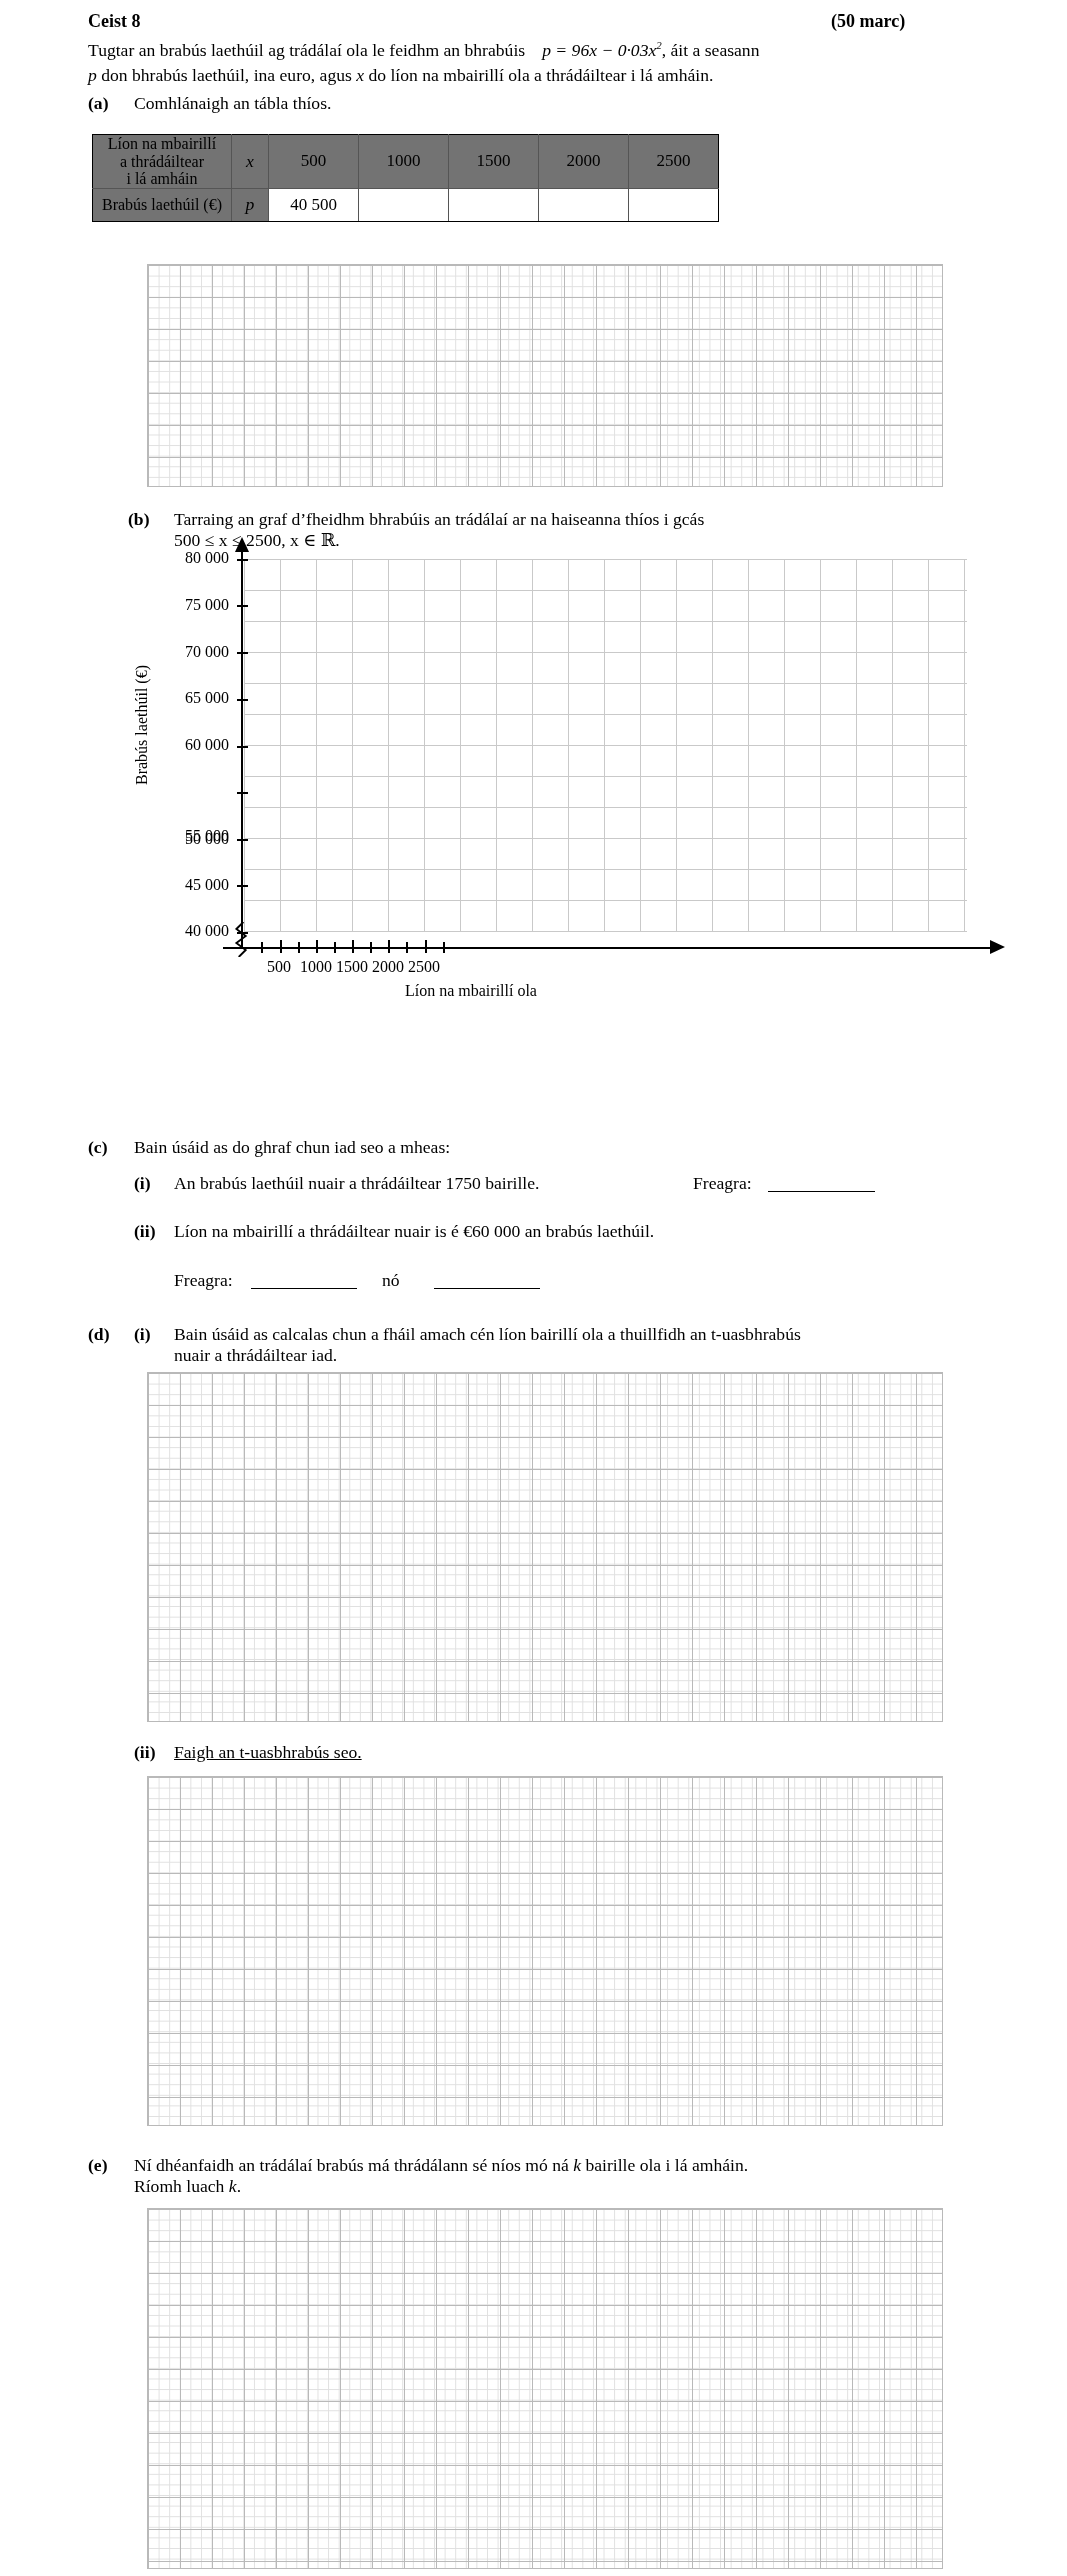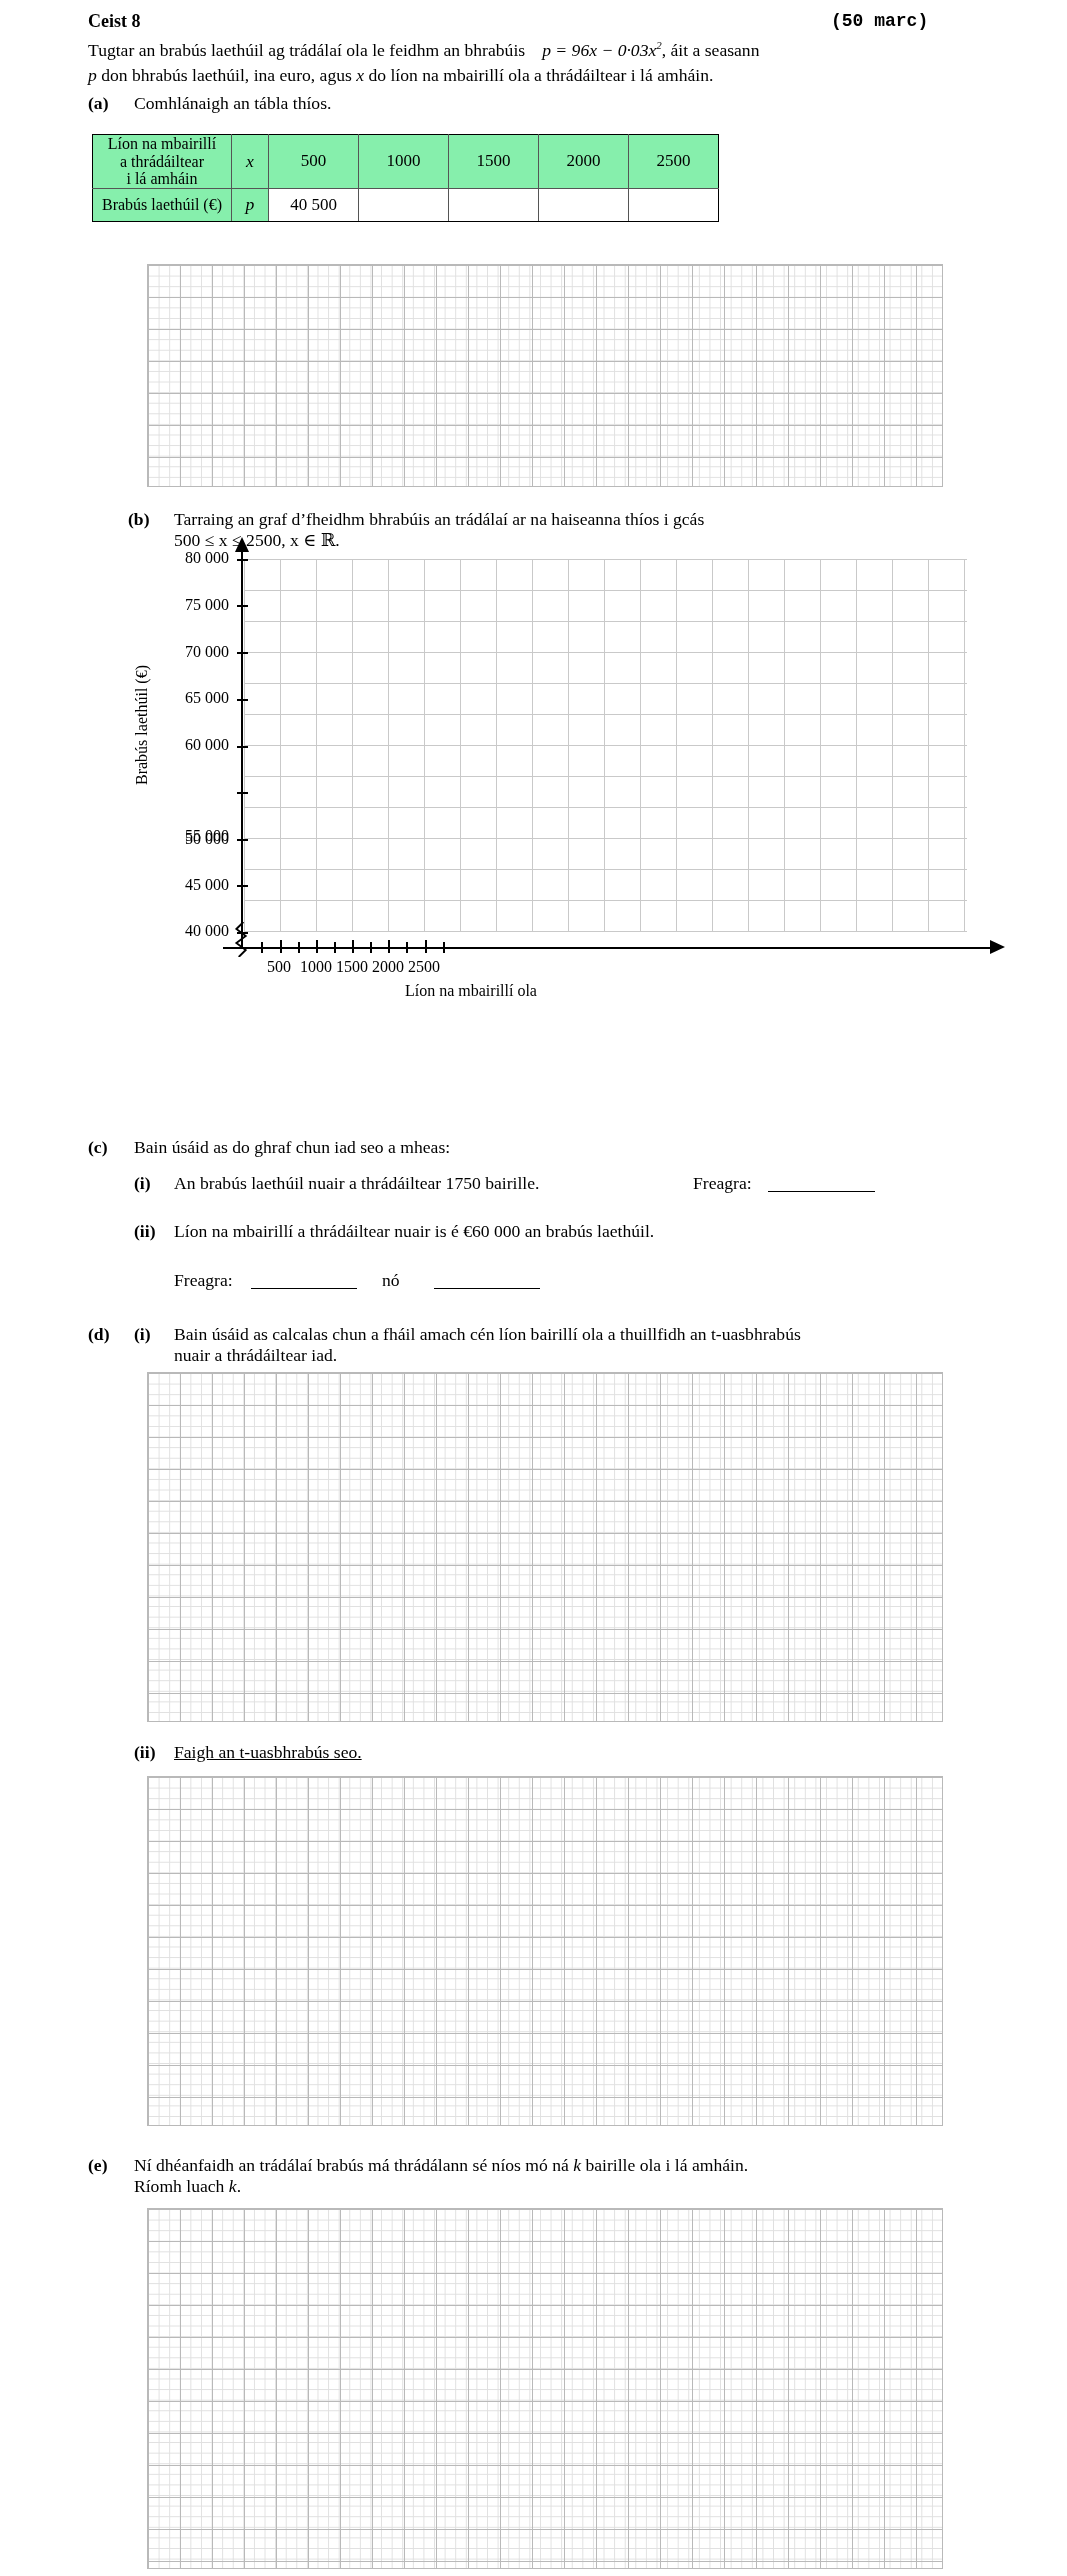--- a/index.html
+++ b/index.html
@@ -21,7 +21,7 @@
 
   
   #q-title{left:88px;top:10.6px;font-size:18px;font-weight:bold;}
-  #marks{left:831px;top:10.6px;font-size:18px;font-weight:bold;font-family:Liberation Mono, monospace;}
+  #marks{left:831px;top:10.6px;font-size:18px;font-weight:bold;}
 
   #stem-l1{left:88px;top:40px;font-size:17.6px;}
   #stem-l2{left:88px;top:65px;font-size:17.6px;}

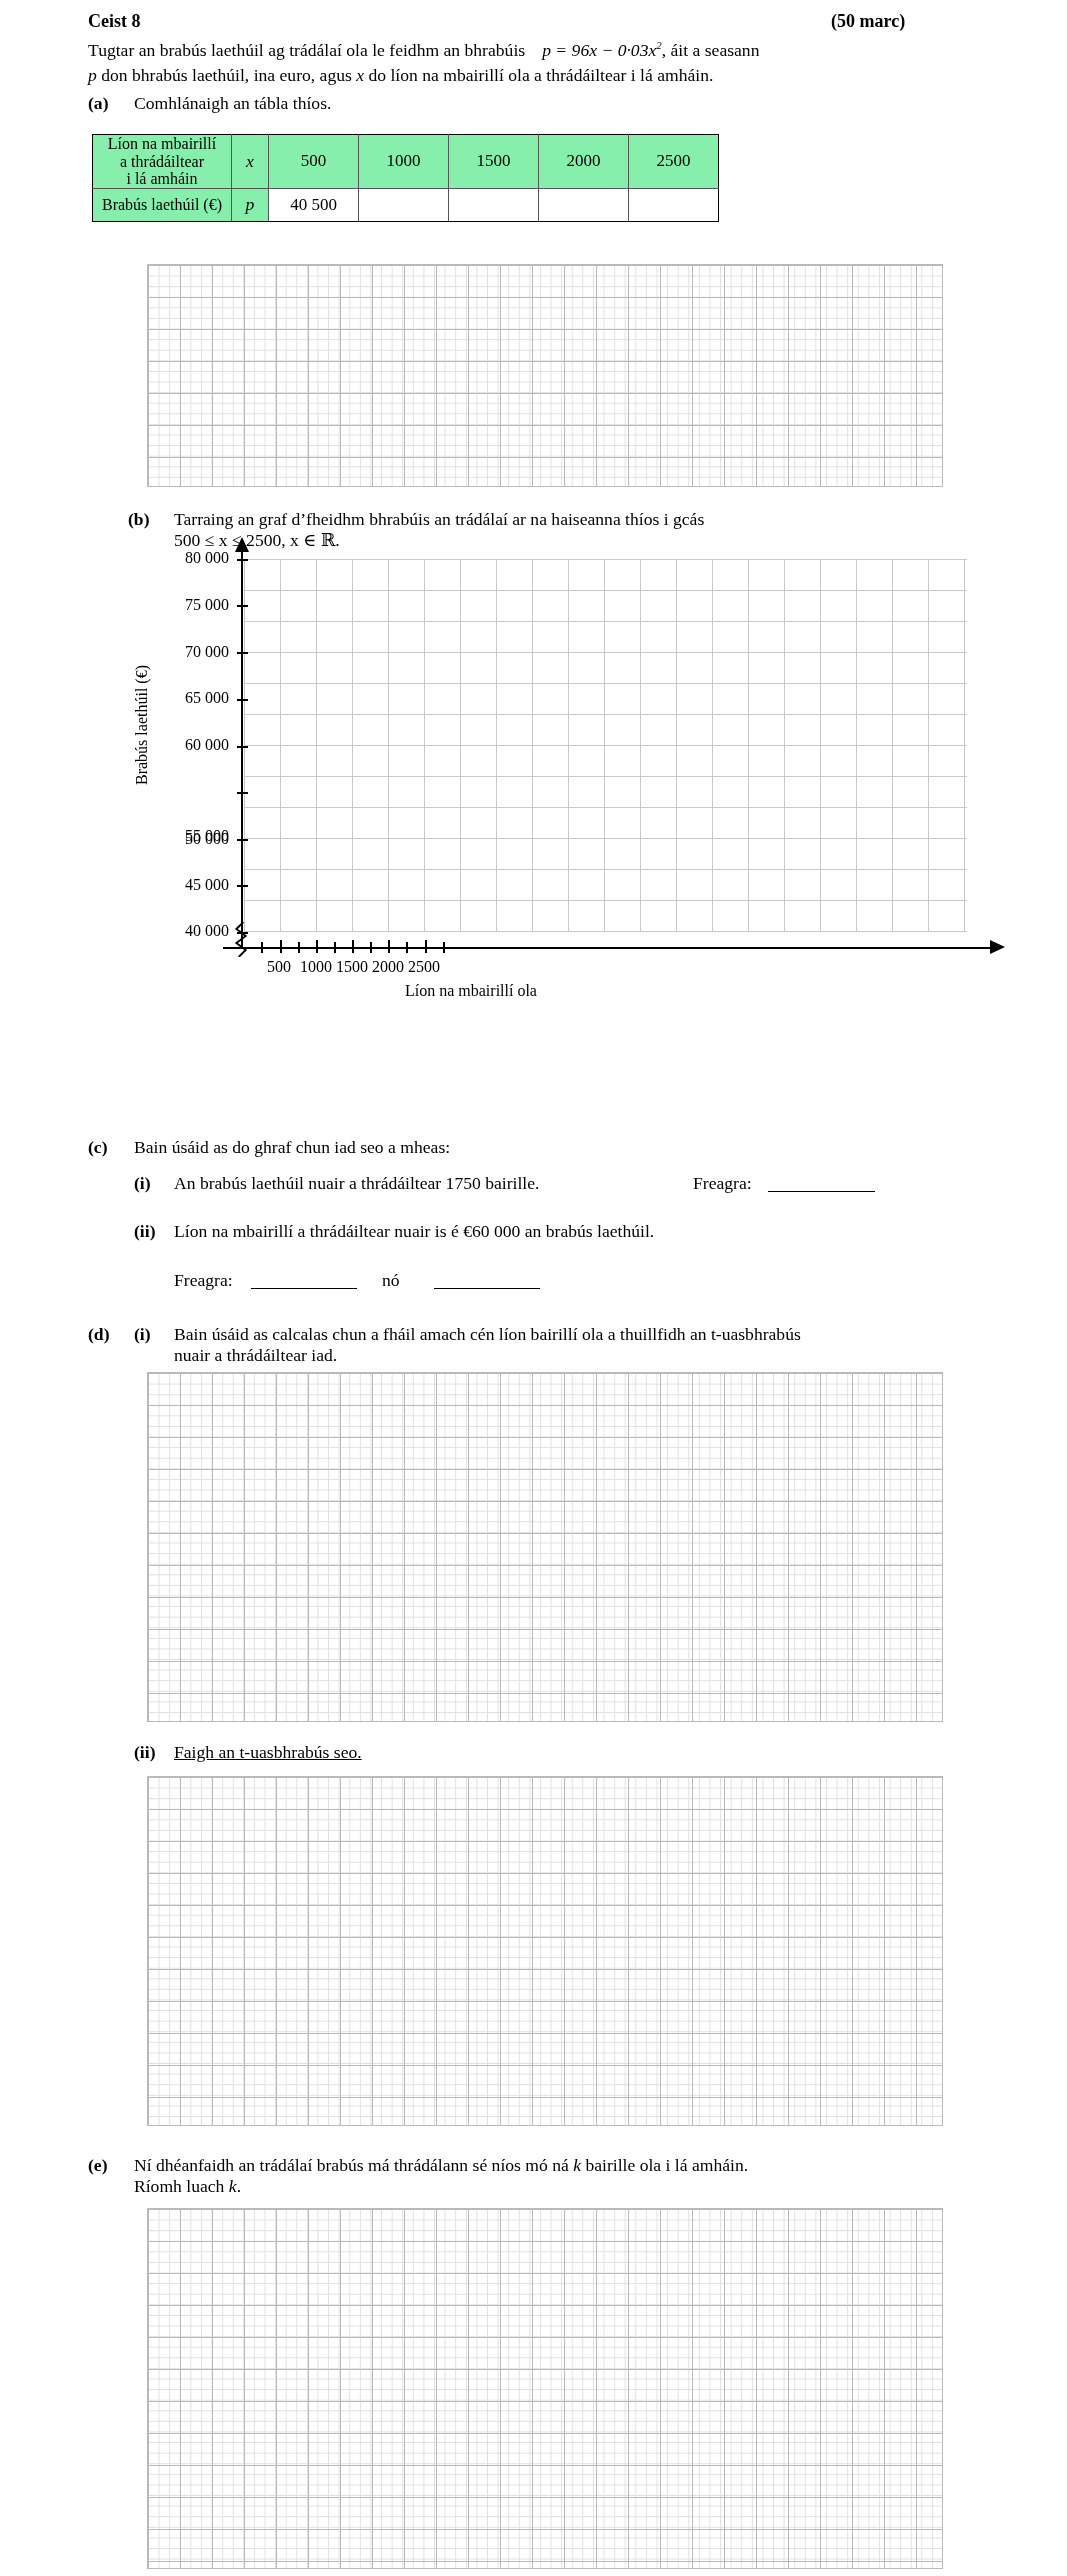--- a/index.html
+++ b/index.html
@@ -41,7 +41,7 @@
     text-align:center;
     vertical-align:middle;
     padding:0;
-    background:#86efac;
+    background:#737373;
   }
   #tbl tr.hdr td{height:52px;}
   #tbl tr.row2 td{height:32px;}

